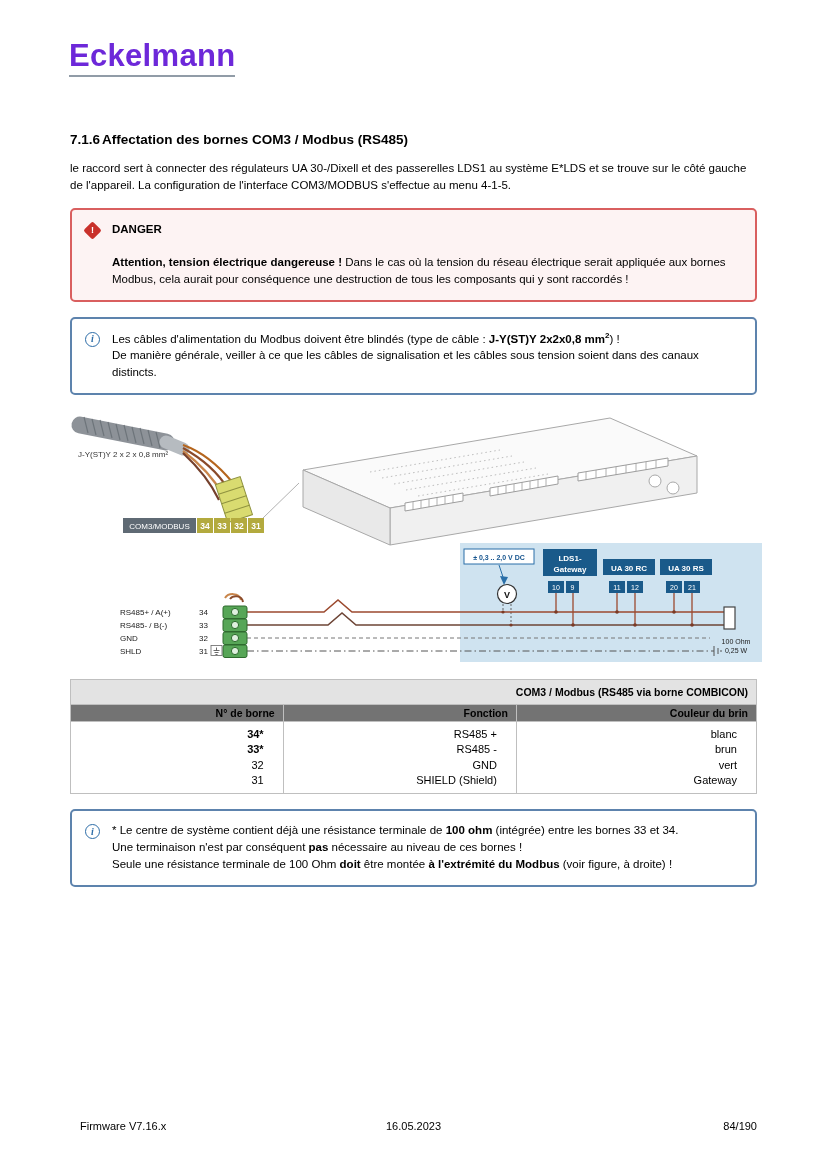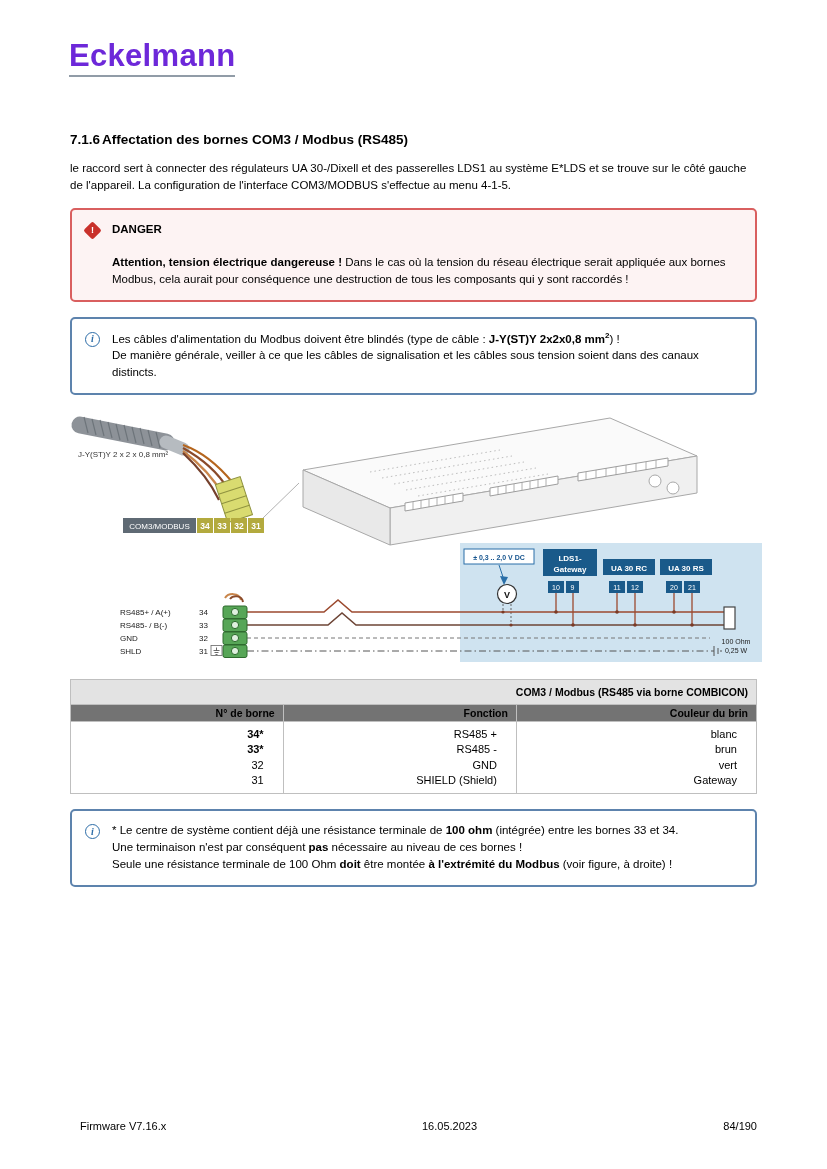--- a/index.html
+++ b/index.html
@@ -44,7 +44,7 @@
 
   .footer { position:absolute; left:70px; top:1120px; width:687px; font-size:11px; height:16px; }
   .footer .fl { position:absolute; left:10px; }
-  .footer .fc { position:absolute; left:0; width:100%; text-align:center;margin-left:36px; }
+  .footer .fc { position:absolute; left:0; width:100%; text-align:center; }
   .footer .fr { position:absolute; right:0; }
 </style>
 </head>

